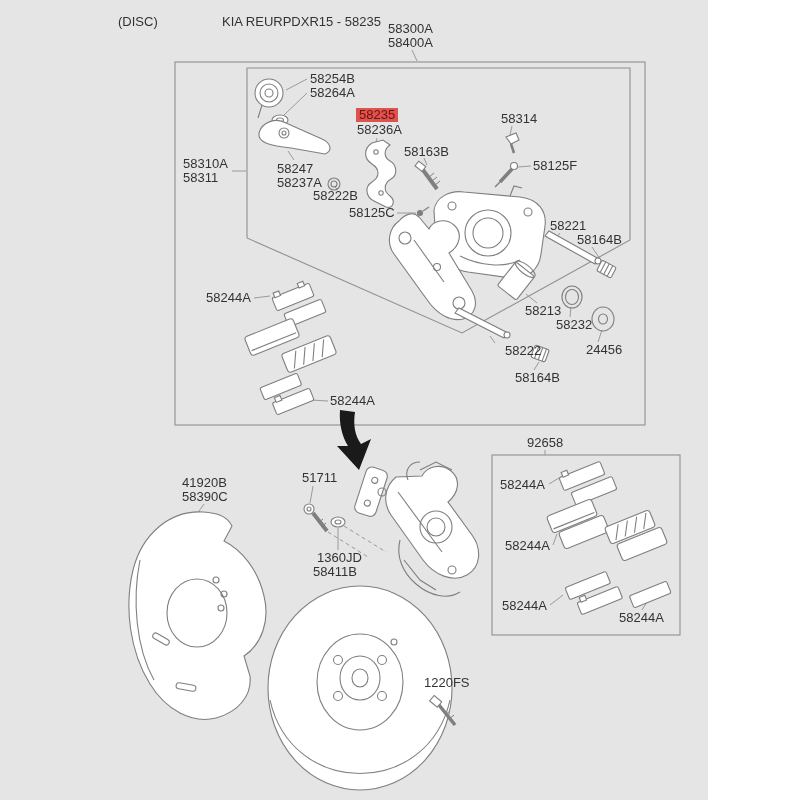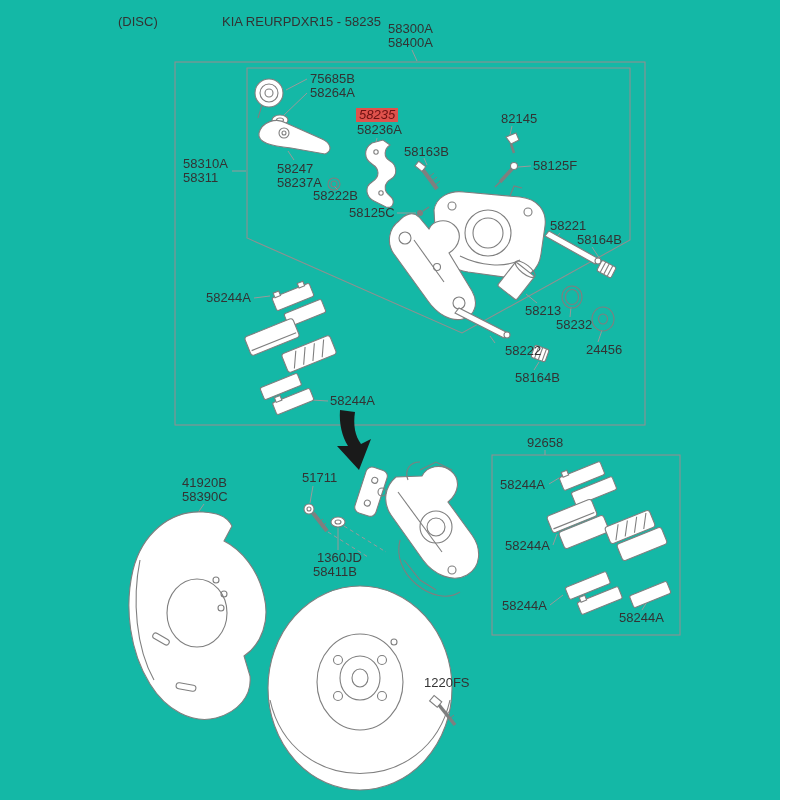--- a/index.html
+++ b/index.html
@@ -9,7 +9,7 @@
     font-family:"Liberation Sans", sans-serif;
     position:relative;
   }
-  #stage { position:relative; width:780px; height:800px; background:#14b8a6; overflow:hidden; }
+  #stage { position:relative; width:708px; height:800px; background:#e5e5e5; overflow:hidden; }
   #art { position:absolute; left:0; top:0; }
   .lbl {
     position:absolute;

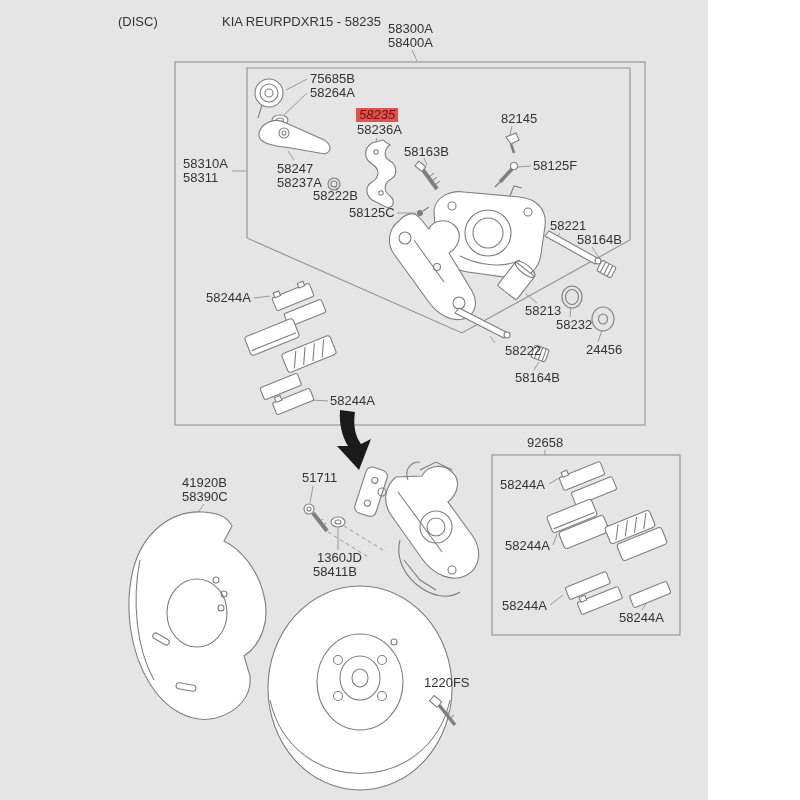--- a/index.html
+++ b/index.html
@@ -312,7 +312,7 @@
   <div class="lbl" style="left:388px;top:22px">58300A</div>
   <div class="lbl" style="left:388px;top:36px">58400A</div>
 
-  <div class="lbl" style="left:310px;top:72px">75685B</div>
+  <div class="lbl" style="left:310px;top:72px">58254B</div>
   <div class="lbl" style="left:310px;top:86px">58264A</div>
 
   <div class="lbl hl" style="left:356px;top:108px">58235</div>

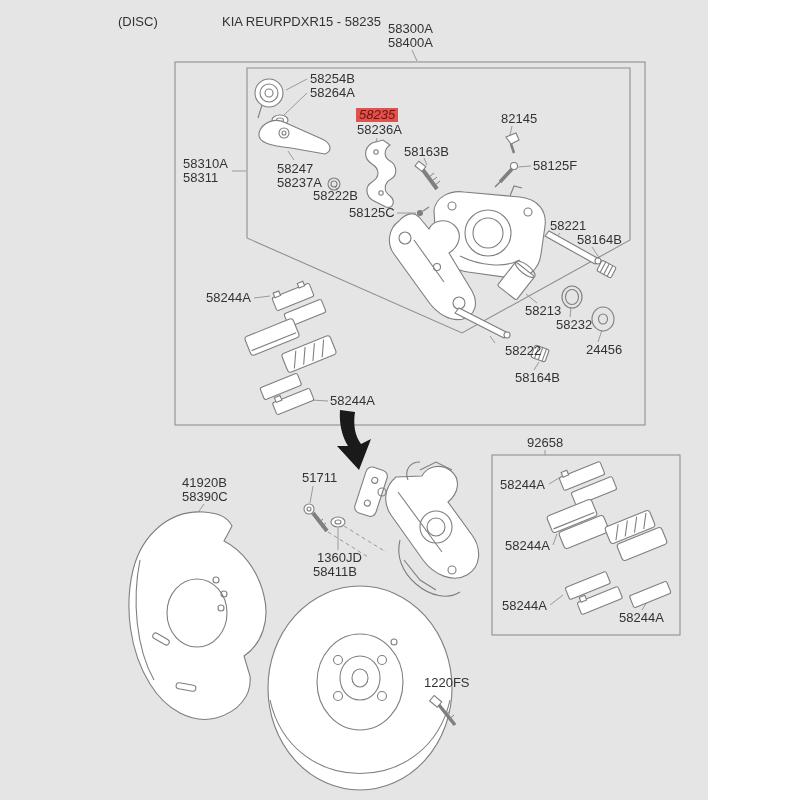--- a/index.html
+++ b/index.html
@@ -23,7 +23,6 @@
     background:var(--hl-bg,#e0524c);
     color:var(--hl-text,#6d1111);
     padding:0 3px;
-    font-style:italic;
   }
 </style>
 </head>

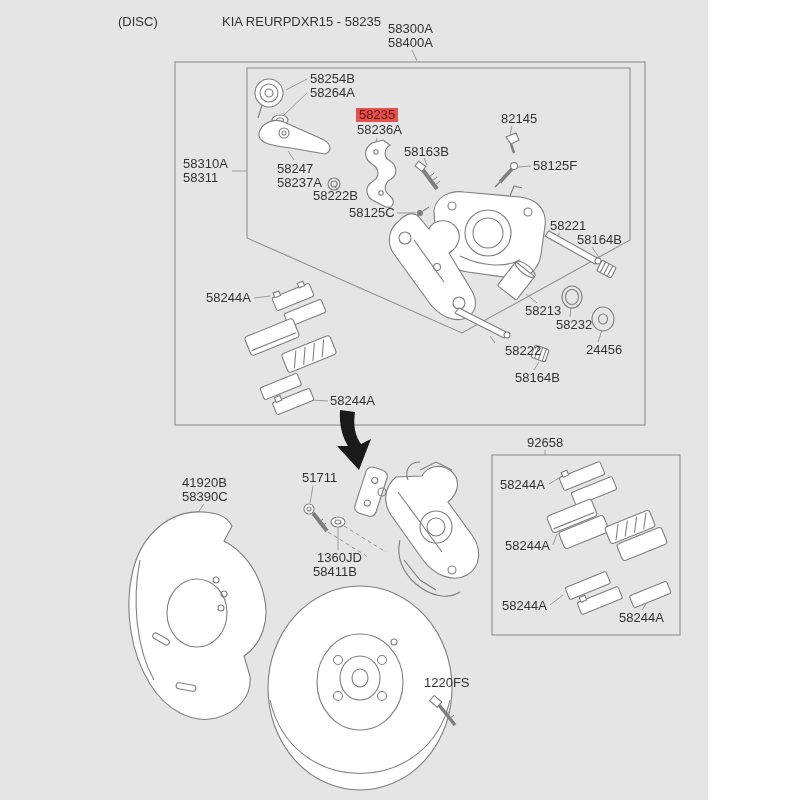--- a/index.html
+++ b/index.html
@@ -318,7 +318,7 @@
   <div class="lbl" style="left:357px;top:123px">58236A</div>
 
   <div class="lbl" style="left:404px;top:145px">58163B</div>
-  <div class="lbl" style="left:501px;top:112px">82145</div>
+  <div class="lbl" style="left:501px;top:112px">58314</div>
   <div class="lbl" style="left:533px;top:159px">58125F</div>
 
   <div class="lbl" style="left:183px;top:157px">58310A</div>

